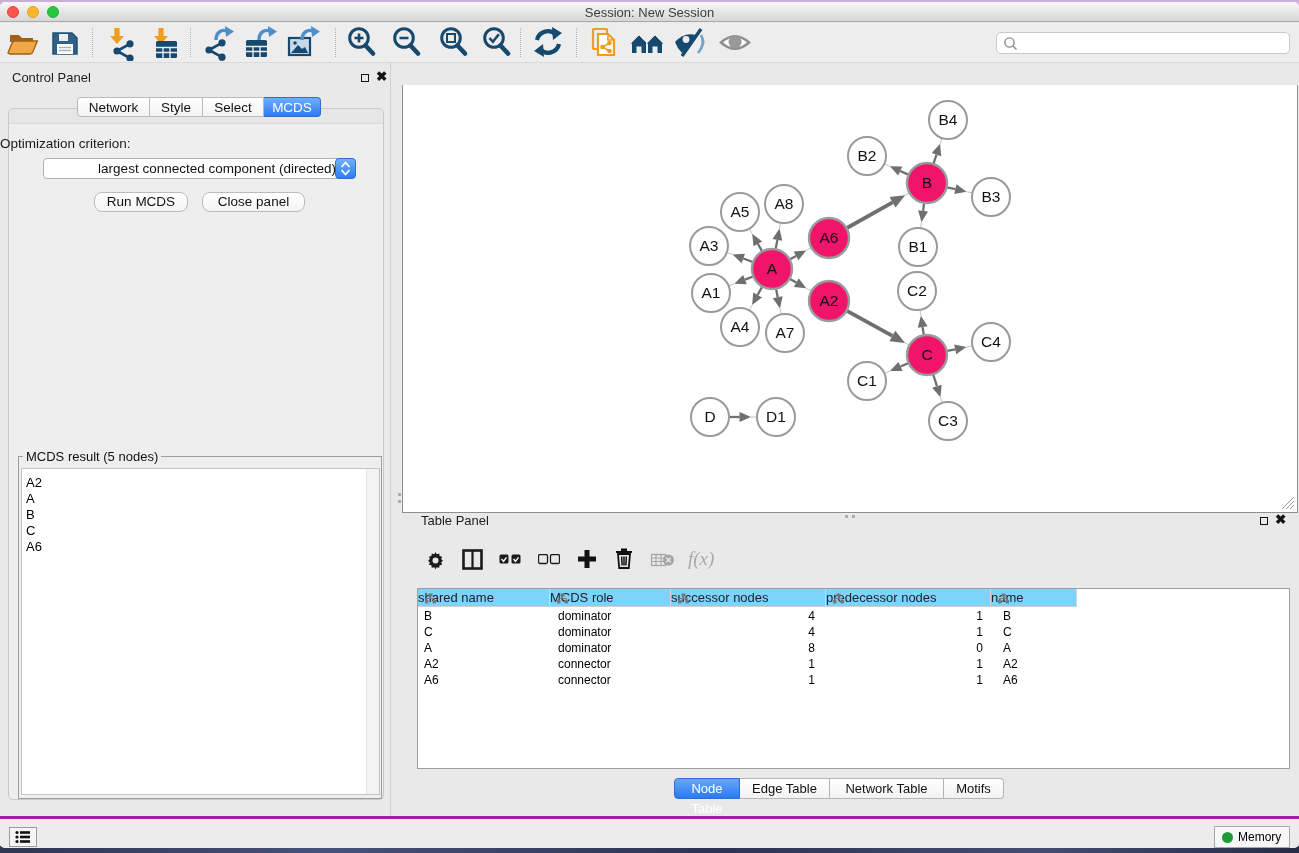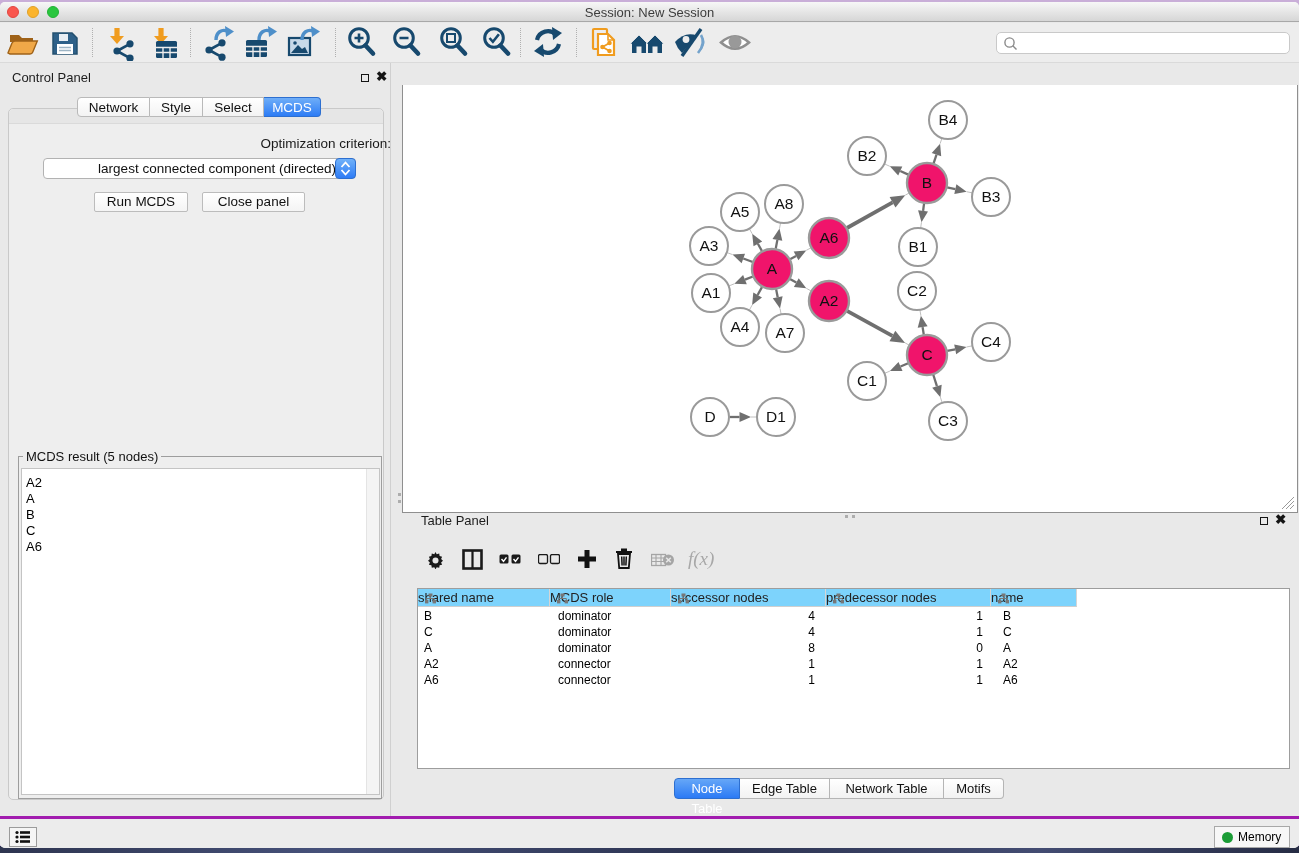--- a/index.html
+++ b/index.html
@@ -34,7 +34,7 @@
 .cptab.first{border-left:1px solid #b9b9b9;border-radius:4px 0 0 4px}
 .cptab.last{border-radius:0 4px 4px 0}
 .cptab.sel{background:linear-gradient(#6faef8,#2d7cf5);color:#fff;border-color:#2d6fd0}
-#opt-label{position:absolute;left:0;top:73px;width:391px;text-align:right;font-size:13.5px;color:#1a1a1a}
+#opt-label{position:absolute;left:0;top:73px;width:391px;text-align:left;font-size:13.5px;color:#1a1a1a}
 #dropdown{position:absolute;left:43px;top:95px;width:313px;height:21px;background:#fff;
  border:1px solid #b2b2b2;border-radius:4px}
 #dropdown .dtext{position:absolute;left:0;top:2px;width:292px;text-align:right;font-size:13.5px;color:#111}

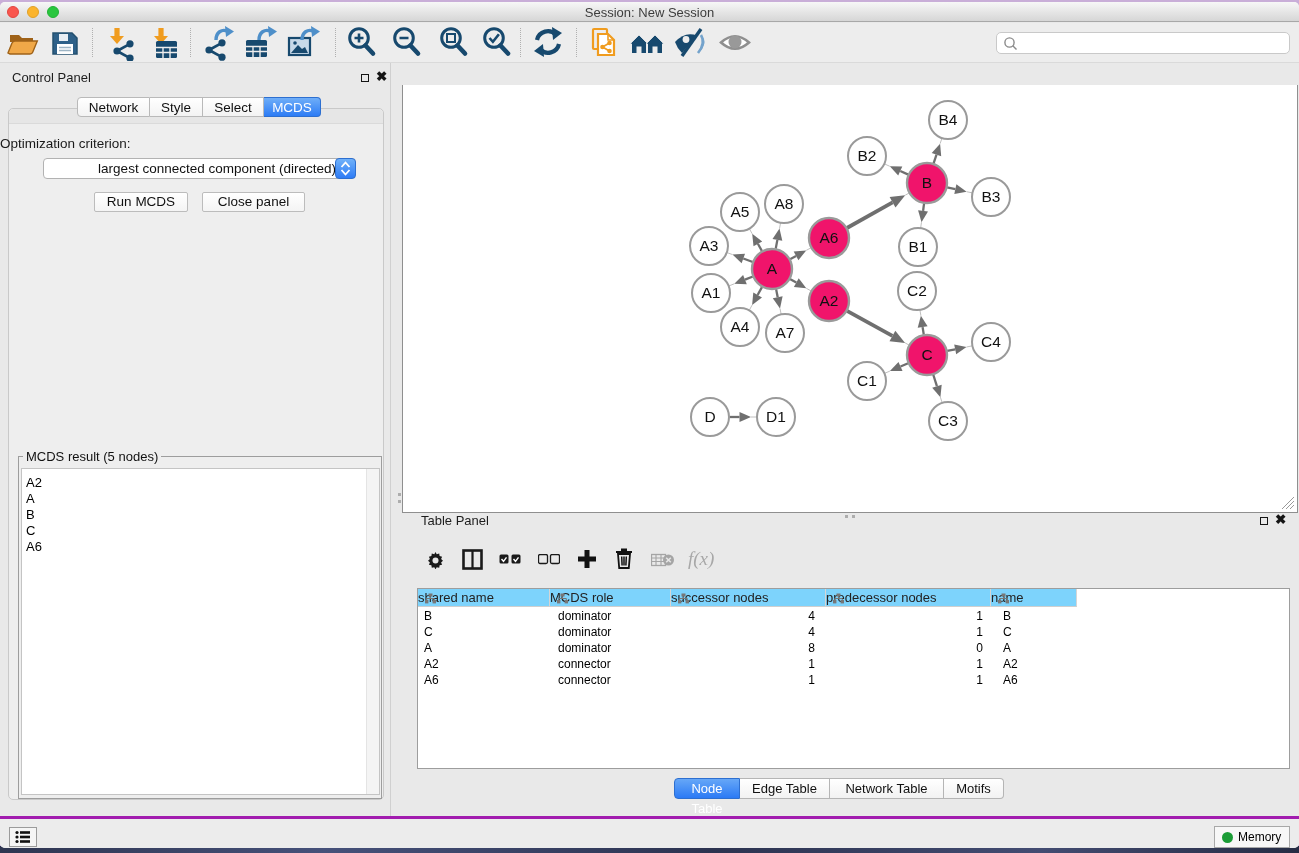--- a/index.html
+++ b/index.html
@@ -41,7 +41,7 @@
 #dropdown .dbtn{position:absolute;right:-1px;top:-1px;width:21px;height:21px;border-radius:4px;
  background:linear-gradient(#70b1f9,#2e7cf6);border:1px solid #2d6fd0}
 .btn{position:absolute;top:129px;height:20px;background:linear-gradient(#ffffff,#f4f4f4);border:1px solid #bcbcbc;
- border-radius:2px;font-size:13.5px;color:#111;text-align:center;line-height:18px}
+ border-radius:8px;font-size:13.5px;color:#111;text-align:center;line-height:18px}
 #fieldset{position:absolute;left:18px;top:393px;width:364px;height:343px;border:1px solid #9d9d9d}
 #fieldset .legend{position:absolute;left:4px;top:-8px;background:#eeeeee;padding:0 3px;font-size:13px;color:#111}
 #mcds-list{position:absolute;left:2px;top:11px;width:359px;height:327px;background:#fff;border:1px solid #c4c4c4}

